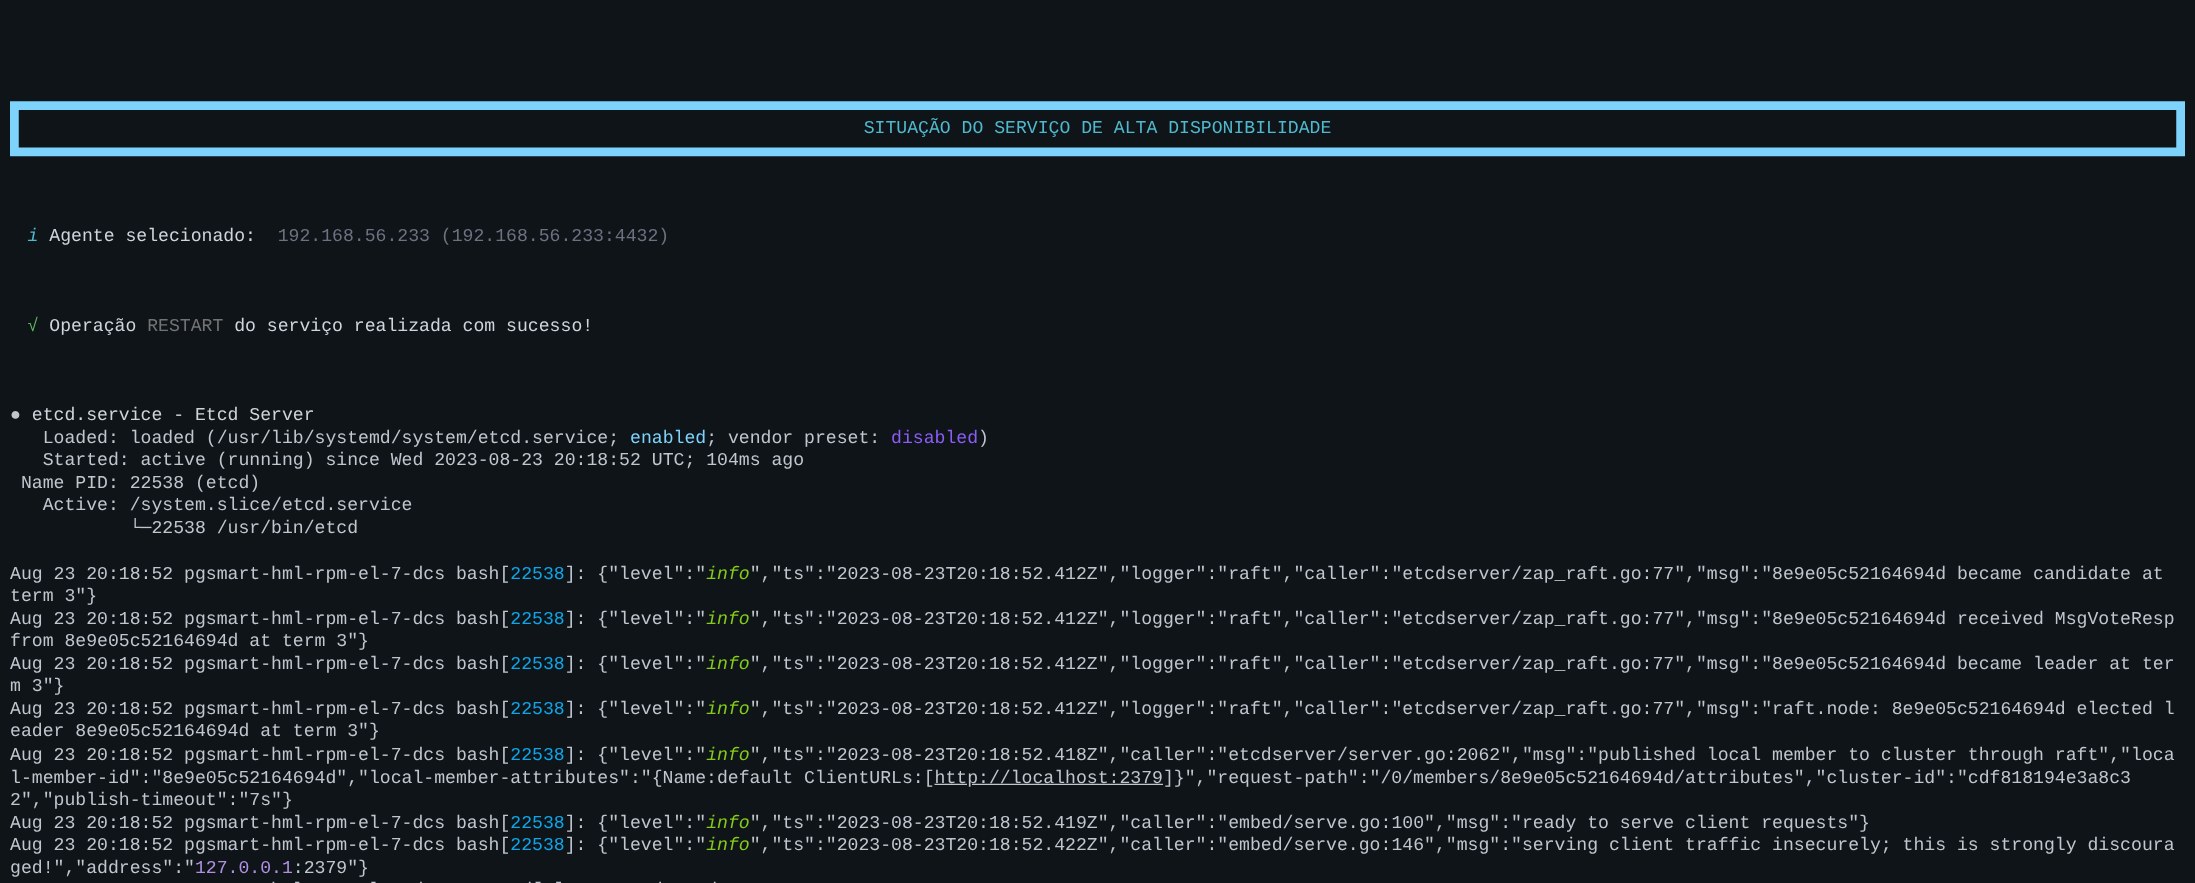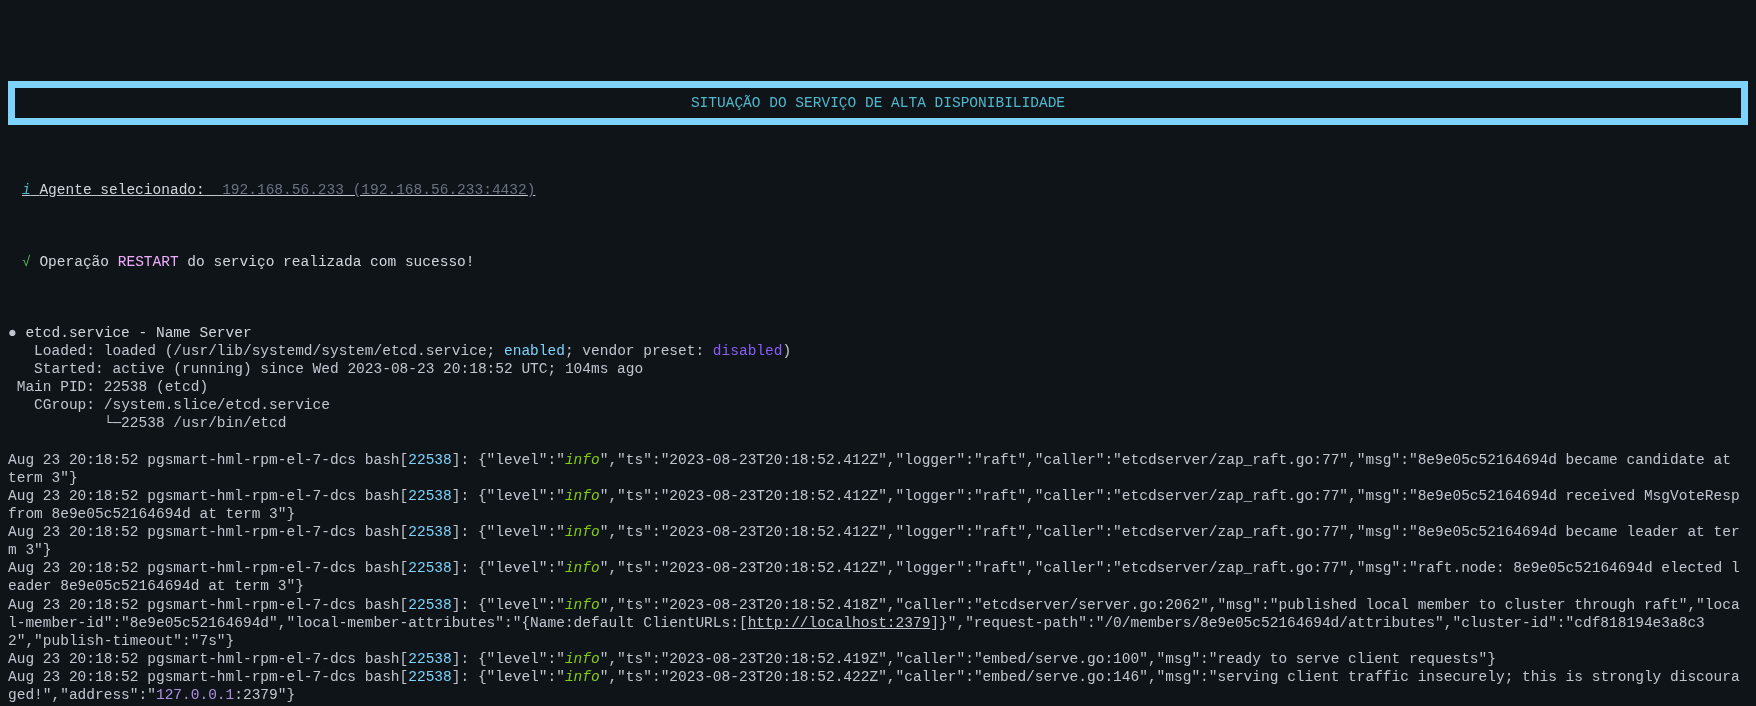--- a/index.html
+++ b/index.html
@@ -20,7 +20,7 @@
     color: #4fb8cc;
     margin-bottom: 18px;
   }
-  .info-line { padding: 2px 0; margin-left: 14px; text-decoration: underline; }
+  .info-line { padding: 2px 0; margin-left: 14px; }
   .op-line { padding: 2px 0; margin-left: 14px; margin-top: 14px; margin-bottom: 14px; }
   .body-block { margin-left: 0; }
   .dim { color: #6b7280; }

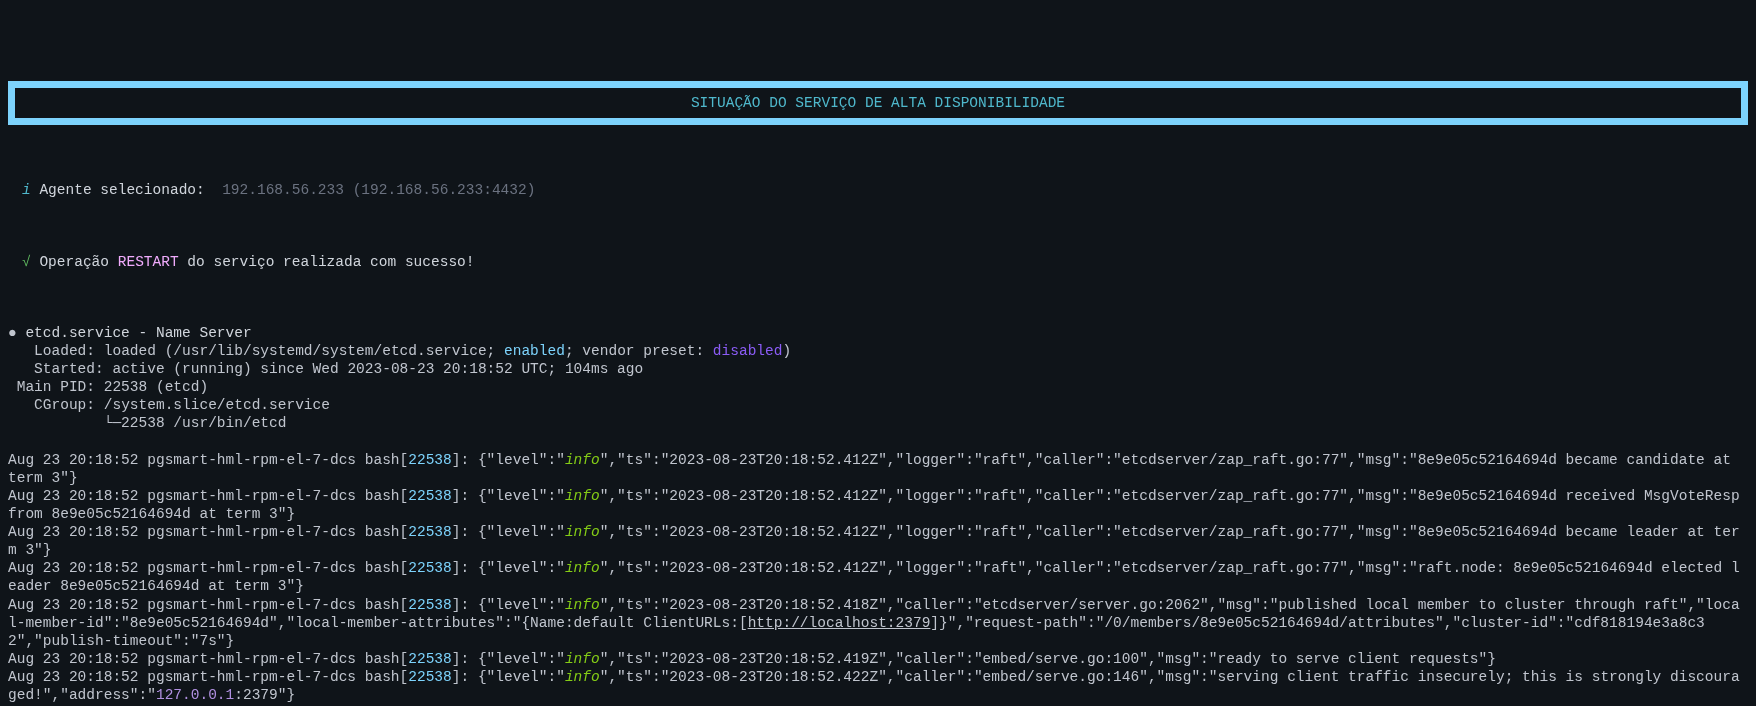--- a/index.html
+++ b/index.html
@@ -24,7 +24,7 @@
   .op-line { padding: 2px 0; margin-left: 14px; margin-top: 14px; margin-bottom: 14px; }
   .body-block { margin-left: 0; }
   .dim { color: #6b7280; }
-  .cyan { color: #f0abfc; }
+  .cyan { color: #737373; }
   .green { color: #7dd3fc; }
   .yellow { color: #8b5cf6; }
   .violet { color: #b090e0; }

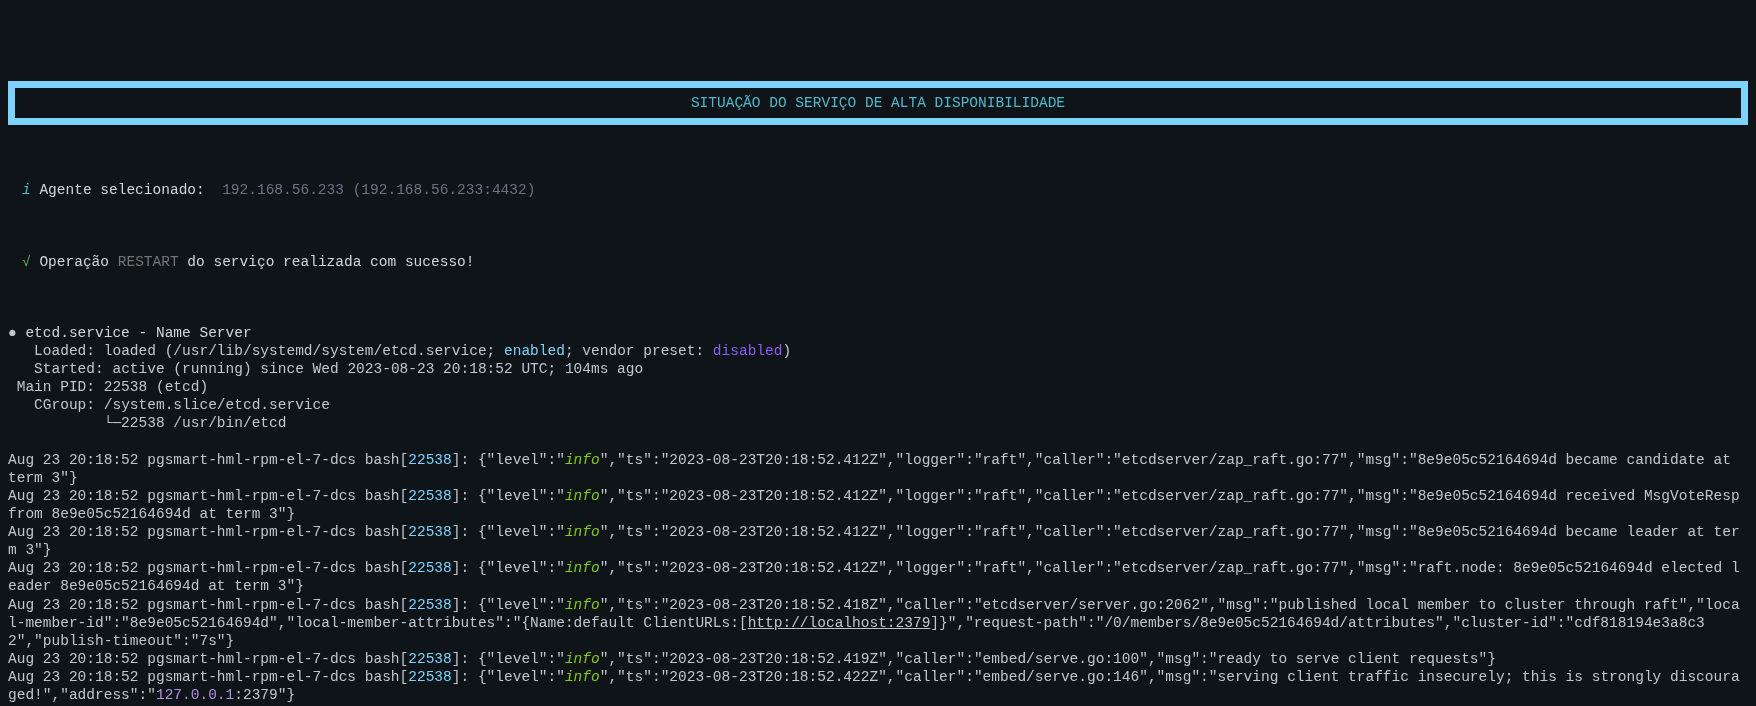--- a/index.html
+++ b/index.html
@@ -47,7 +47,7 @@
 
 <div class="op-line"><span class="check">√</span> <span class="white">Operação </span><span class="cyan">RESTART</span><span class="white"> do serviço realizada com sucesso!</span></div>
 
-<div class="body-block"><span class="bullet">●</span> <span class="white">etcd.service - Name Server</span>
+<div class="body-block"><span class="bullet">●</span> <span class="white">etcd.service - Etcd Server</span>
 <span>   Loaded: </span><span>loaded (/usr/lib/systemd/system/etcd.service; </span><span class="green">enabled</span><span>; vendor preset: </span><span class="yellow">disabled</span><span>)</span>
 <span>   Started: </span><span>active (running) since Wed 2023-08-23 20:18:52 UTC; 104ms ago</span>
 <span> Main PID: </span><span>22538 (etcd)</span>

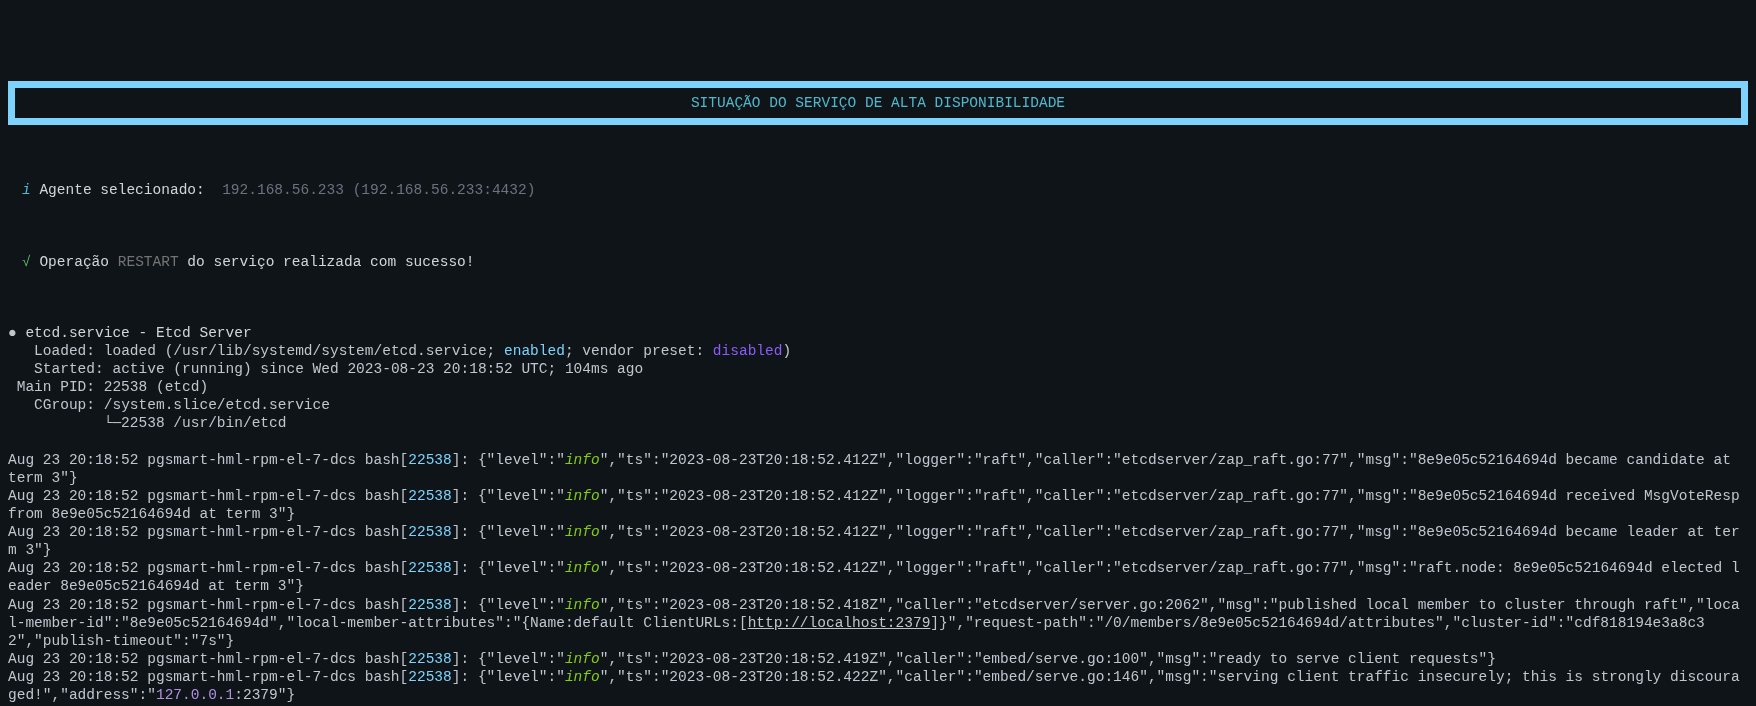--- a/index.html
+++ b/index.html
@@ -50,7 +50,7 @@
 <div class="body-block"><span class="bullet">●</span> <span class="white">etcd.service - Etcd Server</span>
 <span>   Loaded: </span><span>loaded (/usr/lib/systemd/system/etcd.service; </span><span class="green">enabled</span><span>; vendor preset: </span><span class="yellow">disabled</span><span>)</span>
 <span>   Started: </span><span>active (running) since Wed 2023-08-23 20:18:52 UTC; 104ms ago</span>
-<span> Main PID: </span><span>22538 (etcd)</span>
+<span> Name PID: </span><span>22538 (etcd)</span>
 <span>   CGroup: </span><span>/system.slice/etcd.service</span>
 <span>           └─22538 /usr/bin/etcd</span>
 </div>

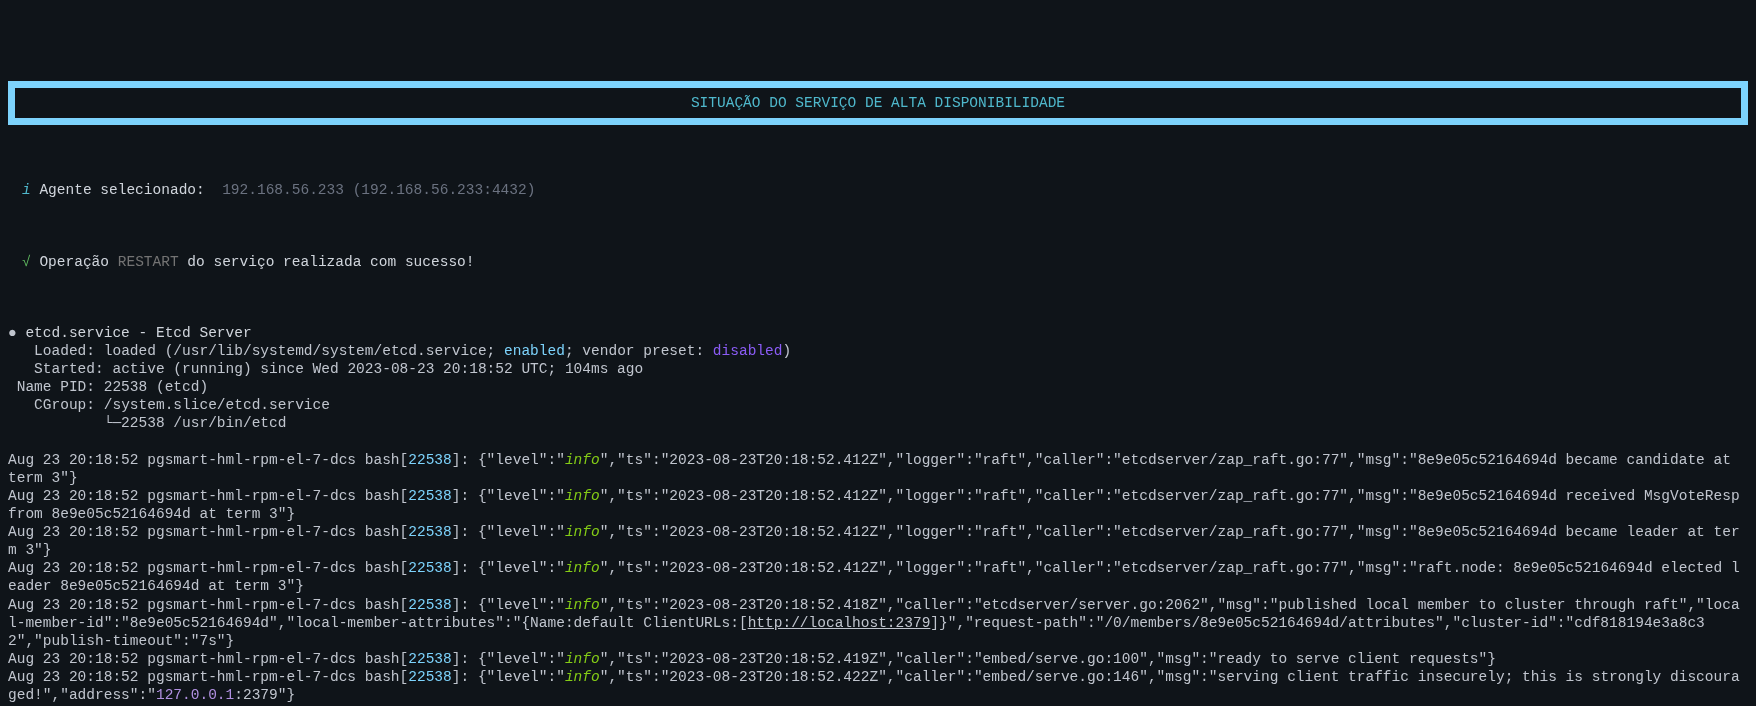--- a/index.html
+++ b/index.html
@@ -51,7 +51,7 @@
 <span>   Loaded: </span><span>loaded (/usr/lib/systemd/system/etcd.service; </span><span class="green">enabled</span><span>; vendor preset: </span><span class="yellow">disabled</span><span>)</span>
 <span>   Started: </span><span>active (running) since Wed 2023-08-23 20:18:52 UTC; 104ms ago</span>
 <span> Name PID: </span><span>22538 (etcd)</span>
-<span>   CGroup: </span><span>/system.slice/etcd.service</span>
+<span>   Active: </span><span>/system.slice/etcd.service</span>
 <span>           └─22538 /usr/bin/etcd</span>
 </div>
 <div class="body-block" id="log-container"><span>Aug 23 20:18:52 pgsmart-hml-rpm-el-7-dcs bash[</span><span class="bracket-n">22538</span><span>]: {"level":"</span><span class="teal">info</span><span>","ts":"2023-08-23T20:18:52.412Z","logger":"raft","caller":"etcdserver/zap_raft.go:77","msg":"8e9e05c52164694d became candidate at term 3"}</span>

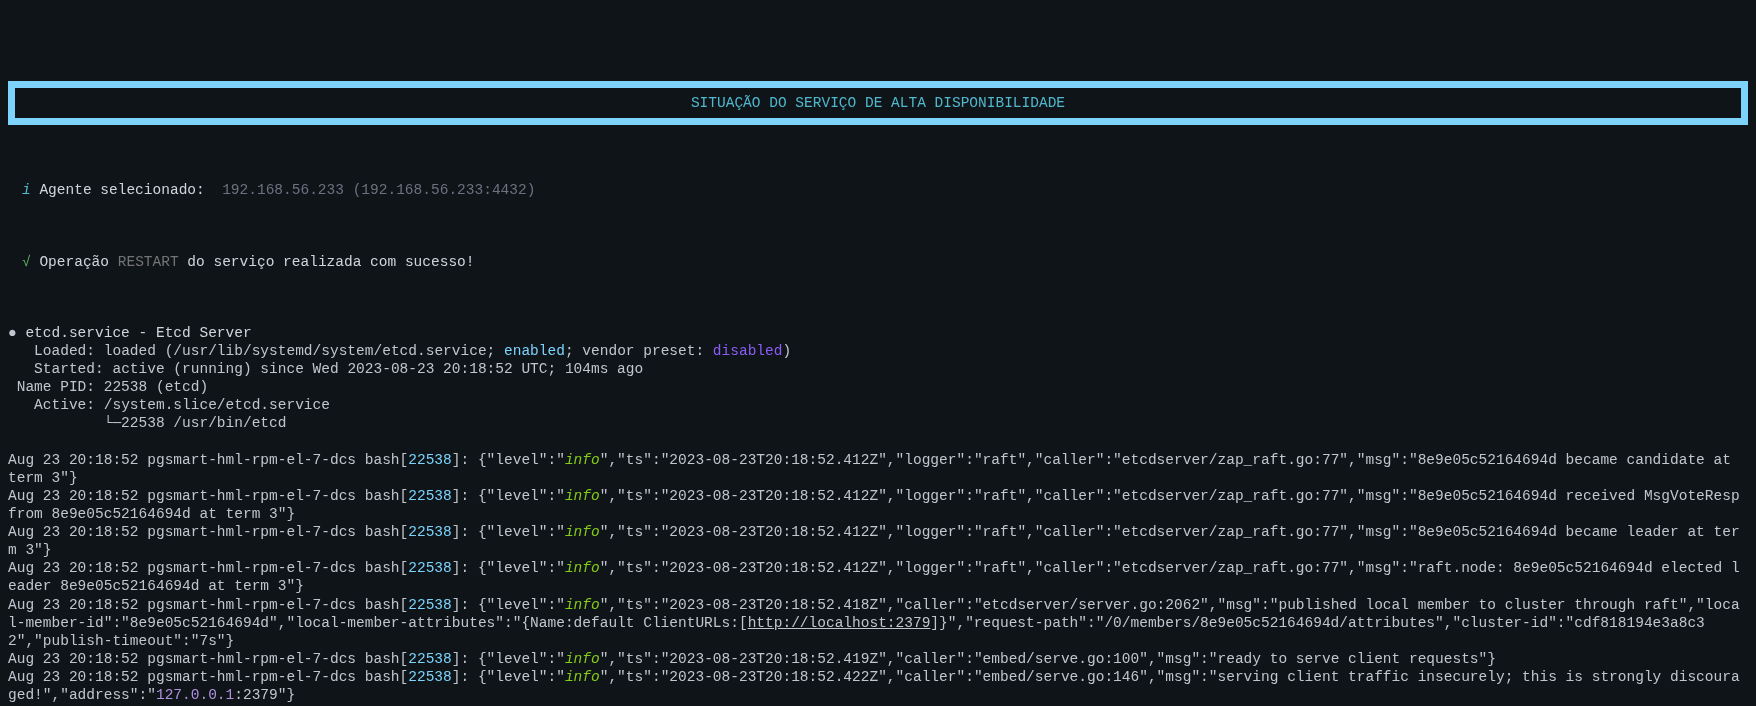--- a/index.html
+++ b/index.html
@@ -34,7 +34,7 @@
   .i-icon { color: #4fb8cc; font-style: italic; }
   .check { color: #5fb85f; }
   .bullet { color: #c0c5ce; }
-  .bracket-n { color: #7dd3fc; }
+  .bracket-n { color: #0ea5e9; }
 </style>
 </head>
 <body>

